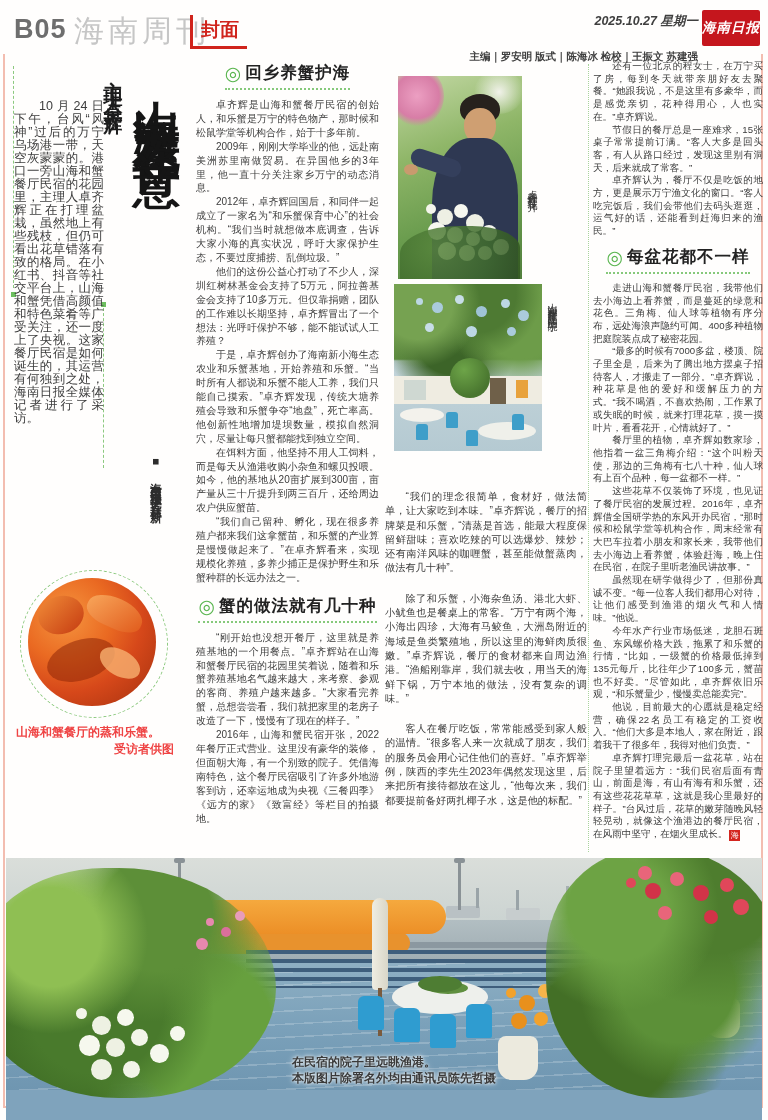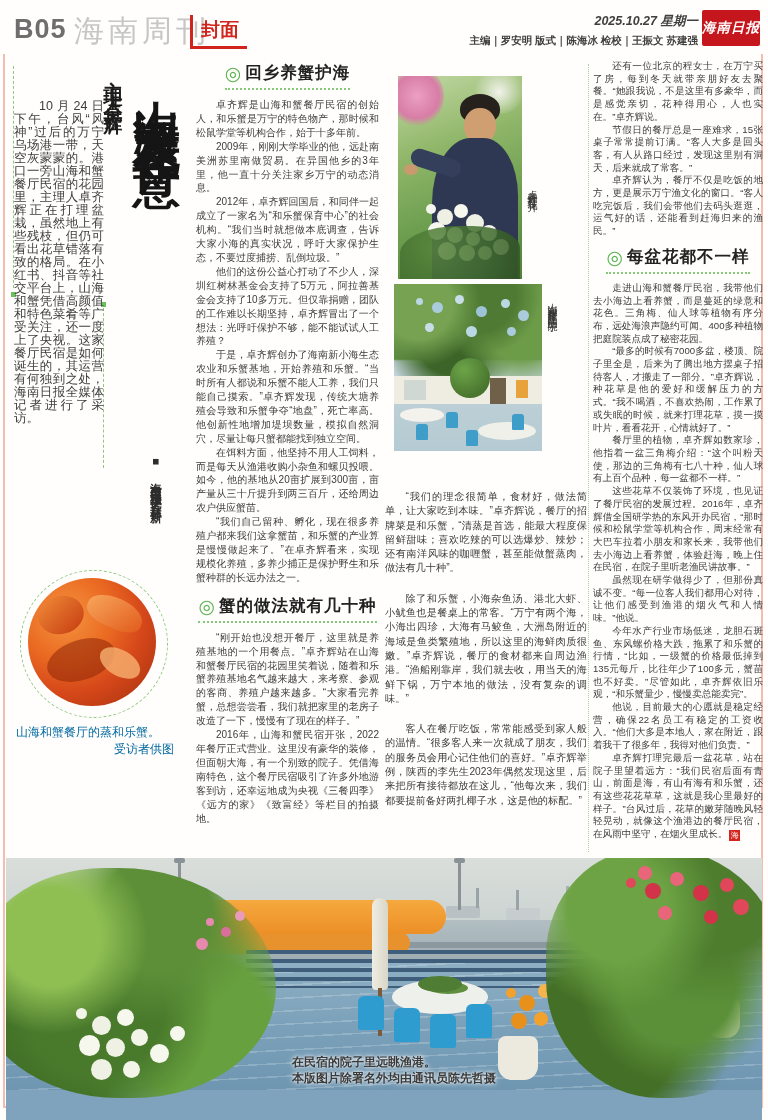--- a/index.html
+++ b/index.html
@@ -13,7 +13,7 @@
           border-left:3px solid #d0241c;border-bottom:3px solid #d0241c;padding:2px 8px 3px;}
   .hdr-right{right:70px;top:13px;text-align:right;color:#3f3f3f;}
   .hdr-date{font-size:12.5px;font-weight:700;font-style:italic;}
-  .hdr-credits{font-size:10.5px;font-weight:700;margin-top:4px;}
+  .hdr-credits{font-size:10.5px;font-weight:700;margin-top:20px;}
   .logo{right:8px;top:10px;width:58px;height:36px;background:#c5161d;border-radius:2px;
         display:flex;align-items:center;justify-content:center;}
   .logo span{color:#fff;font-family:"DejaVu Serif","Liberation Serif",serif;

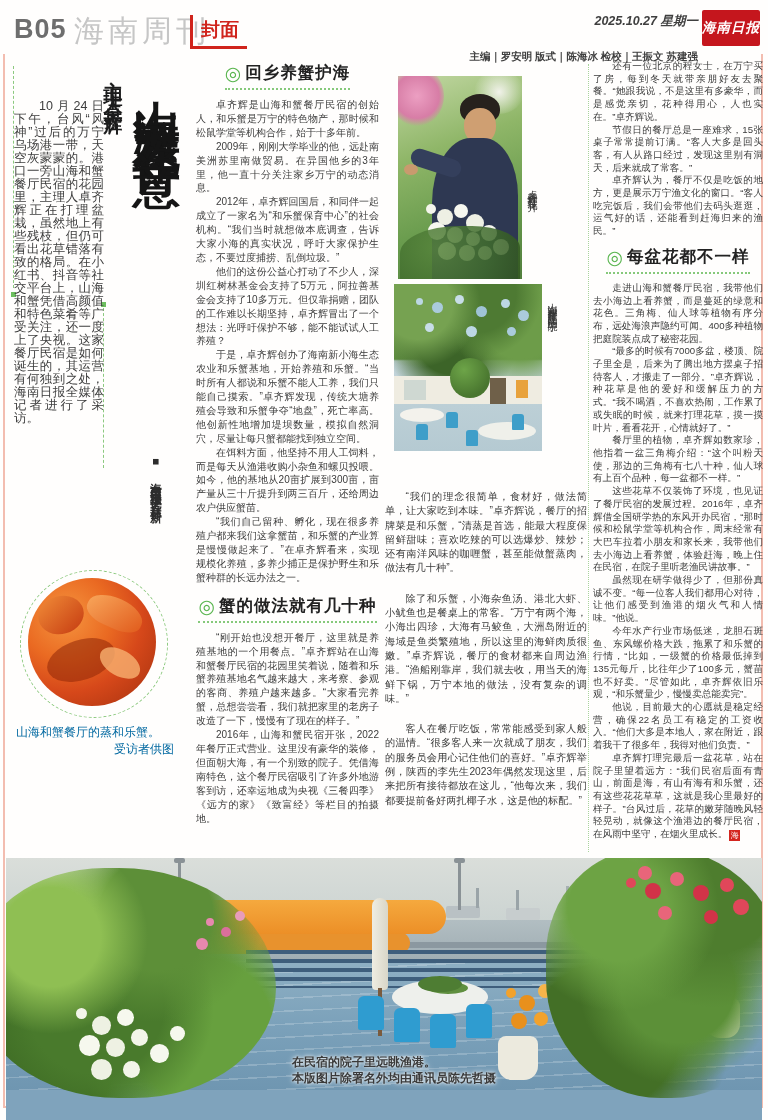--- a/index.html
+++ b/index.html
@@ -40,7 +40,7 @@
   .crab-claw2{left:10px;top:18px;width:46px;height:38px;border-radius:50%;
              background:linear-gradient(150deg,#f08a37,#c63d12);transform:rotate(-15deg);}
   .crab-hl{left:70px;top:72px;width:44px;height:26px;border-radius:50%;background:#f7b071;opacity:.8;transform:rotate(30deg);}
-  .crab-cap{left:16px;top:724px;width:158px;font-size:12px;font-weight:400;color:#0369a1;line-height:17px;}
+  .crab-cap{left:16px;top:724px;width:158px;font-size:12px;font-weight:700;color:#ef4444;line-height:17px;}
   .crab-cap .credit{float:right;}
   
   .sec-head{text-align:center;border-bottom:2px dotted #86c97b;padding-bottom:3px;

